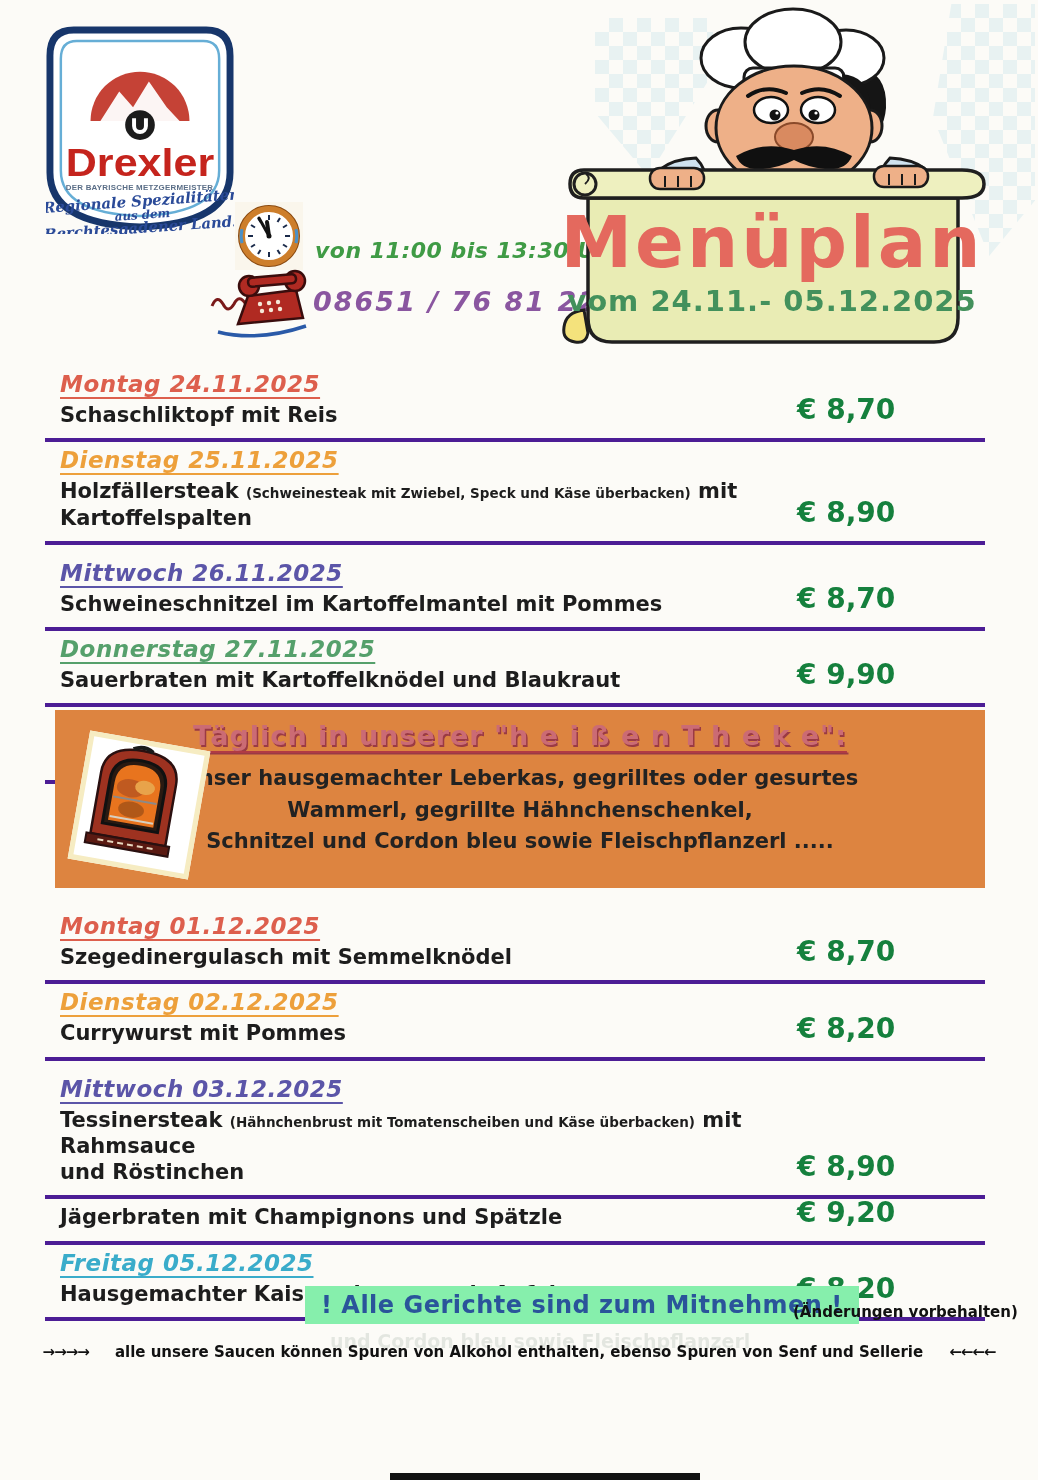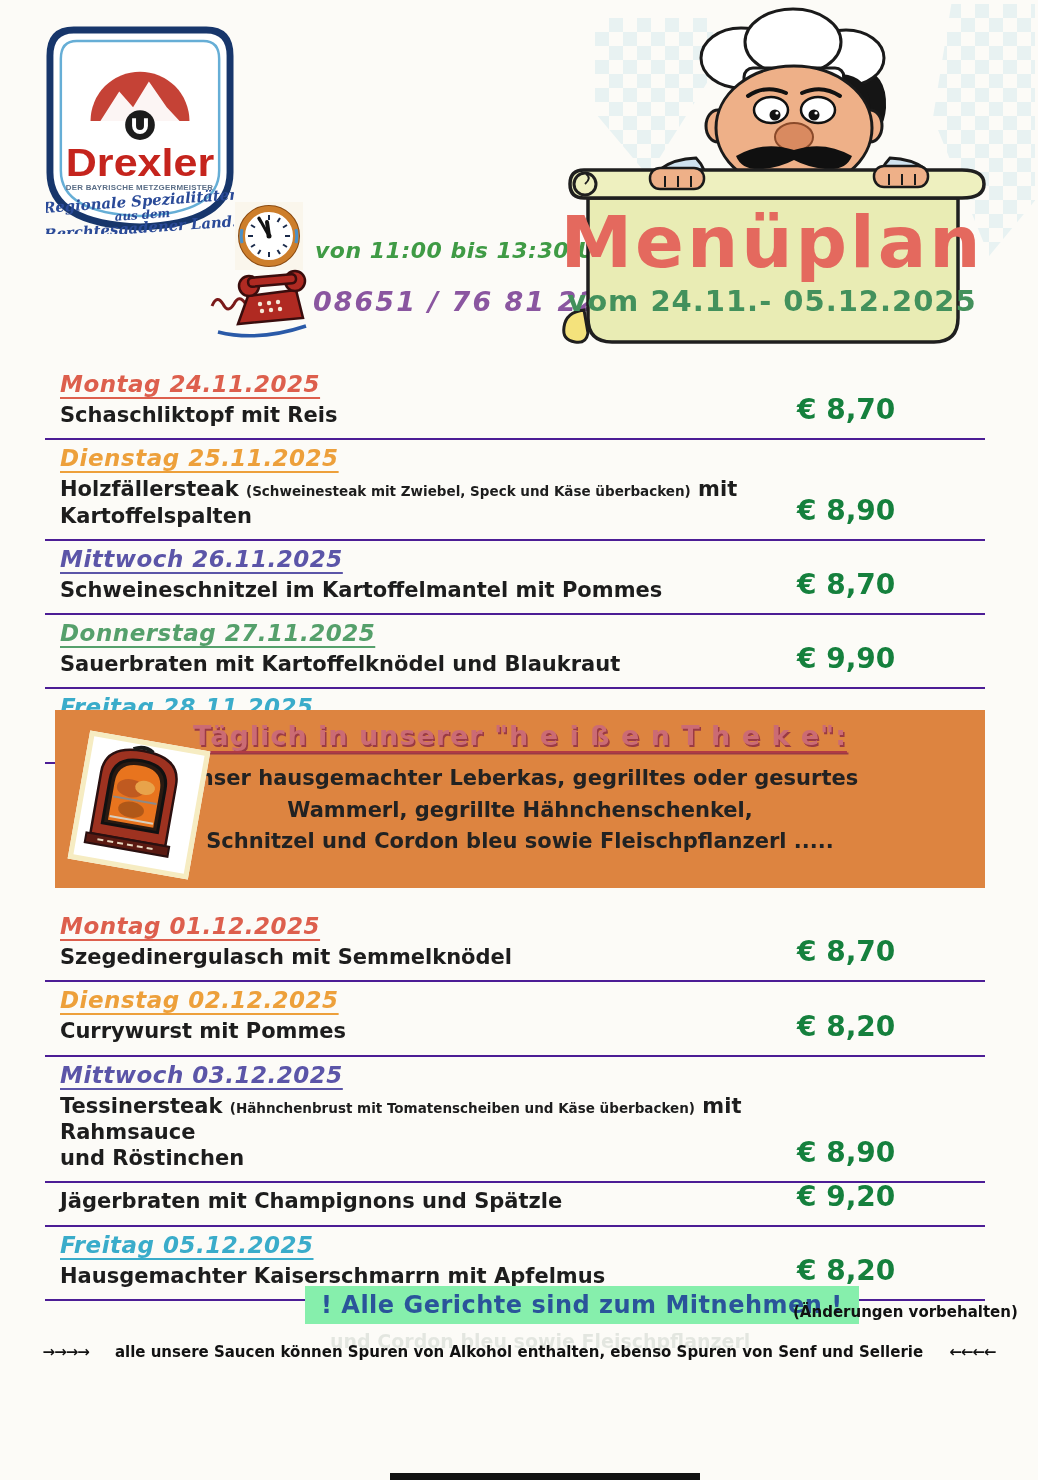--- a/index.html
+++ b/index.html
@@ -27,7 +27,7 @@
   .menu-list{position:absolute;left:45px;width:940px;}
   #week1{top:366px;}
   #week2{top:908px;}
-  .menu-row{position:relative;border-bottom:2px solid #4c1d95;padding:5px 0 10px 15px;}
+  .menu-row{position:relative;border-bottom:4px solid #4c1d95;padding:5px 0 10px 15px;}
   .day{font-size:23px;font-weight:bold;font-style:italic;letter-spacing:.5px;
        text-decoration:underline;text-decoration-thickness:2px;text-underline-offset:5px;margin-bottom:5px;}
   .c-mon{color:#dd5f4d;} .c-tue{color:#eda03b;} .c-wed{color:#5b55a8;} .c-thu{color:#55a06b;} .c-fri{color:#3aacca;}

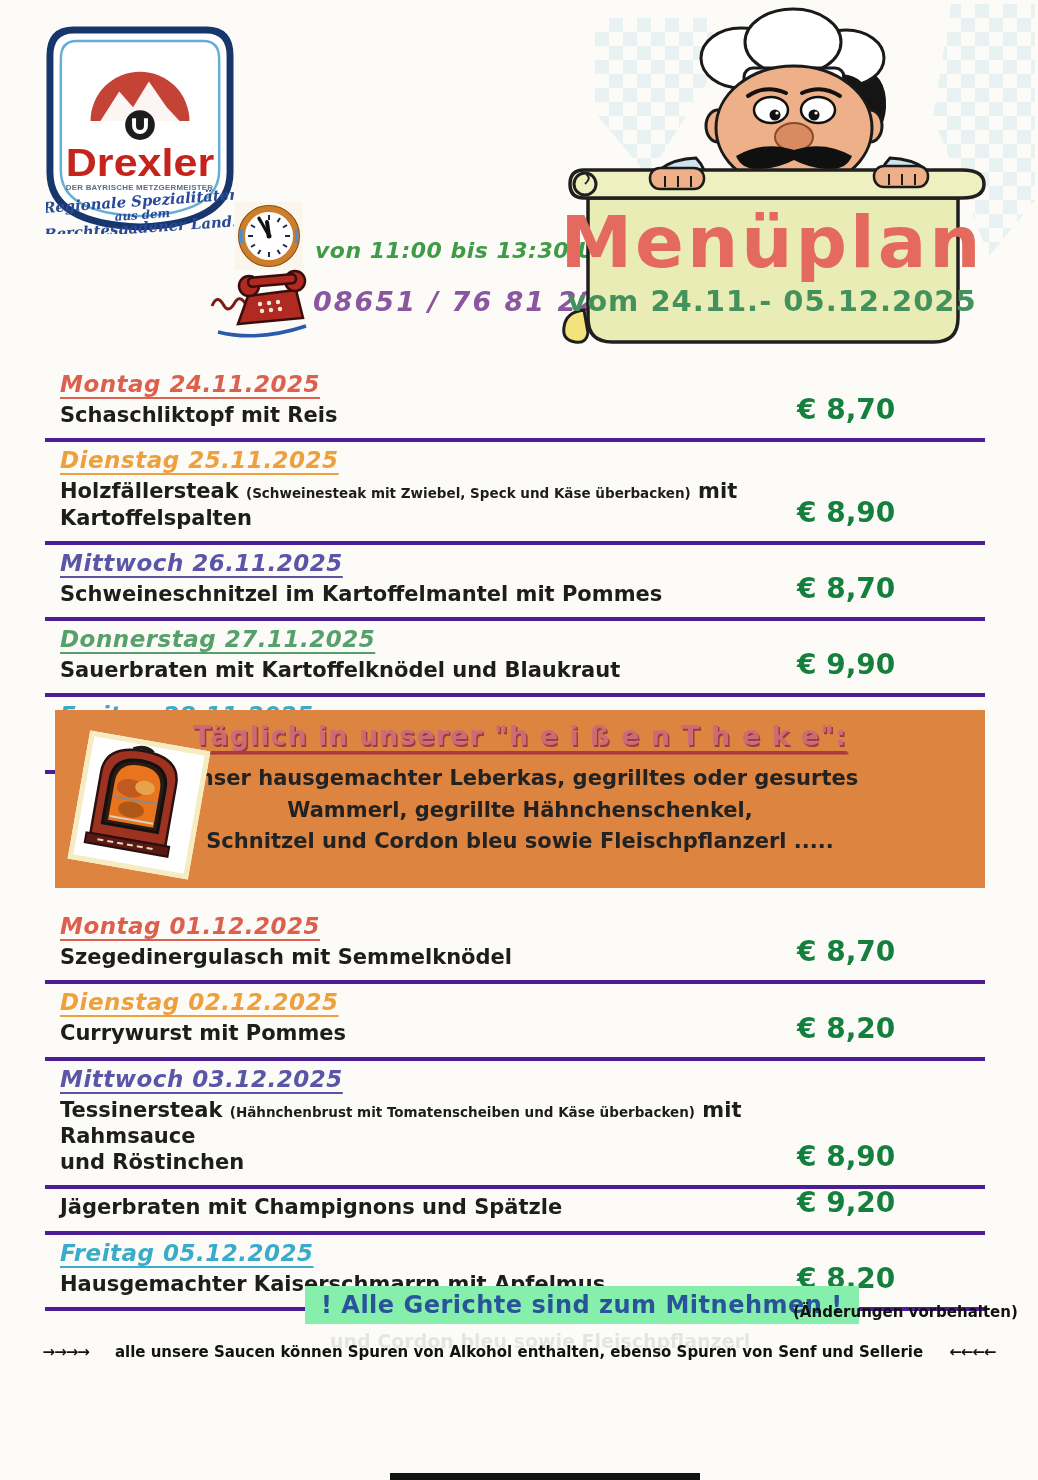--- a/index.html
+++ b/index.html
@@ -30,7 +30,7 @@
   .menu-row{position:relative;border-bottom:4px solid #4c1d95;padding:5px 0 10px 15px;}
   .day{font-size:23px;font-weight:bold;font-style:italic;letter-spacing:.5px;
        text-decoration:underline;text-decoration-thickness:2px;text-underline-offset:5px;margin-bottom:5px;}
-  .c-mon{color:#dd5f4d;} .c-tue{color:#eda03b;} .c-wed{color:#5b55a8;} .c-thu{color:#55a06b;} .c-fri{color:#3aacca;}
+  .c-mon{color:#dd5f4d;} .c-tue{color:#eda03b;} .c-wed{color:#5b55a8;margin-top:10px;} .c-thu{color:#55a06b;} .c-fri{color:#3aacca;}
   .dish-line{font-size:21px;font-weight:bold;color:#1d1d1d;line-height:1.25;padding-right:190px;}
   .note{font-size:13.5px;font-weight:bold;color:#1d1d1d;}
   .price{position:absolute;left:752px;bottom:12px;font-size:28px;font-weight:bold;color:#15803d;}

